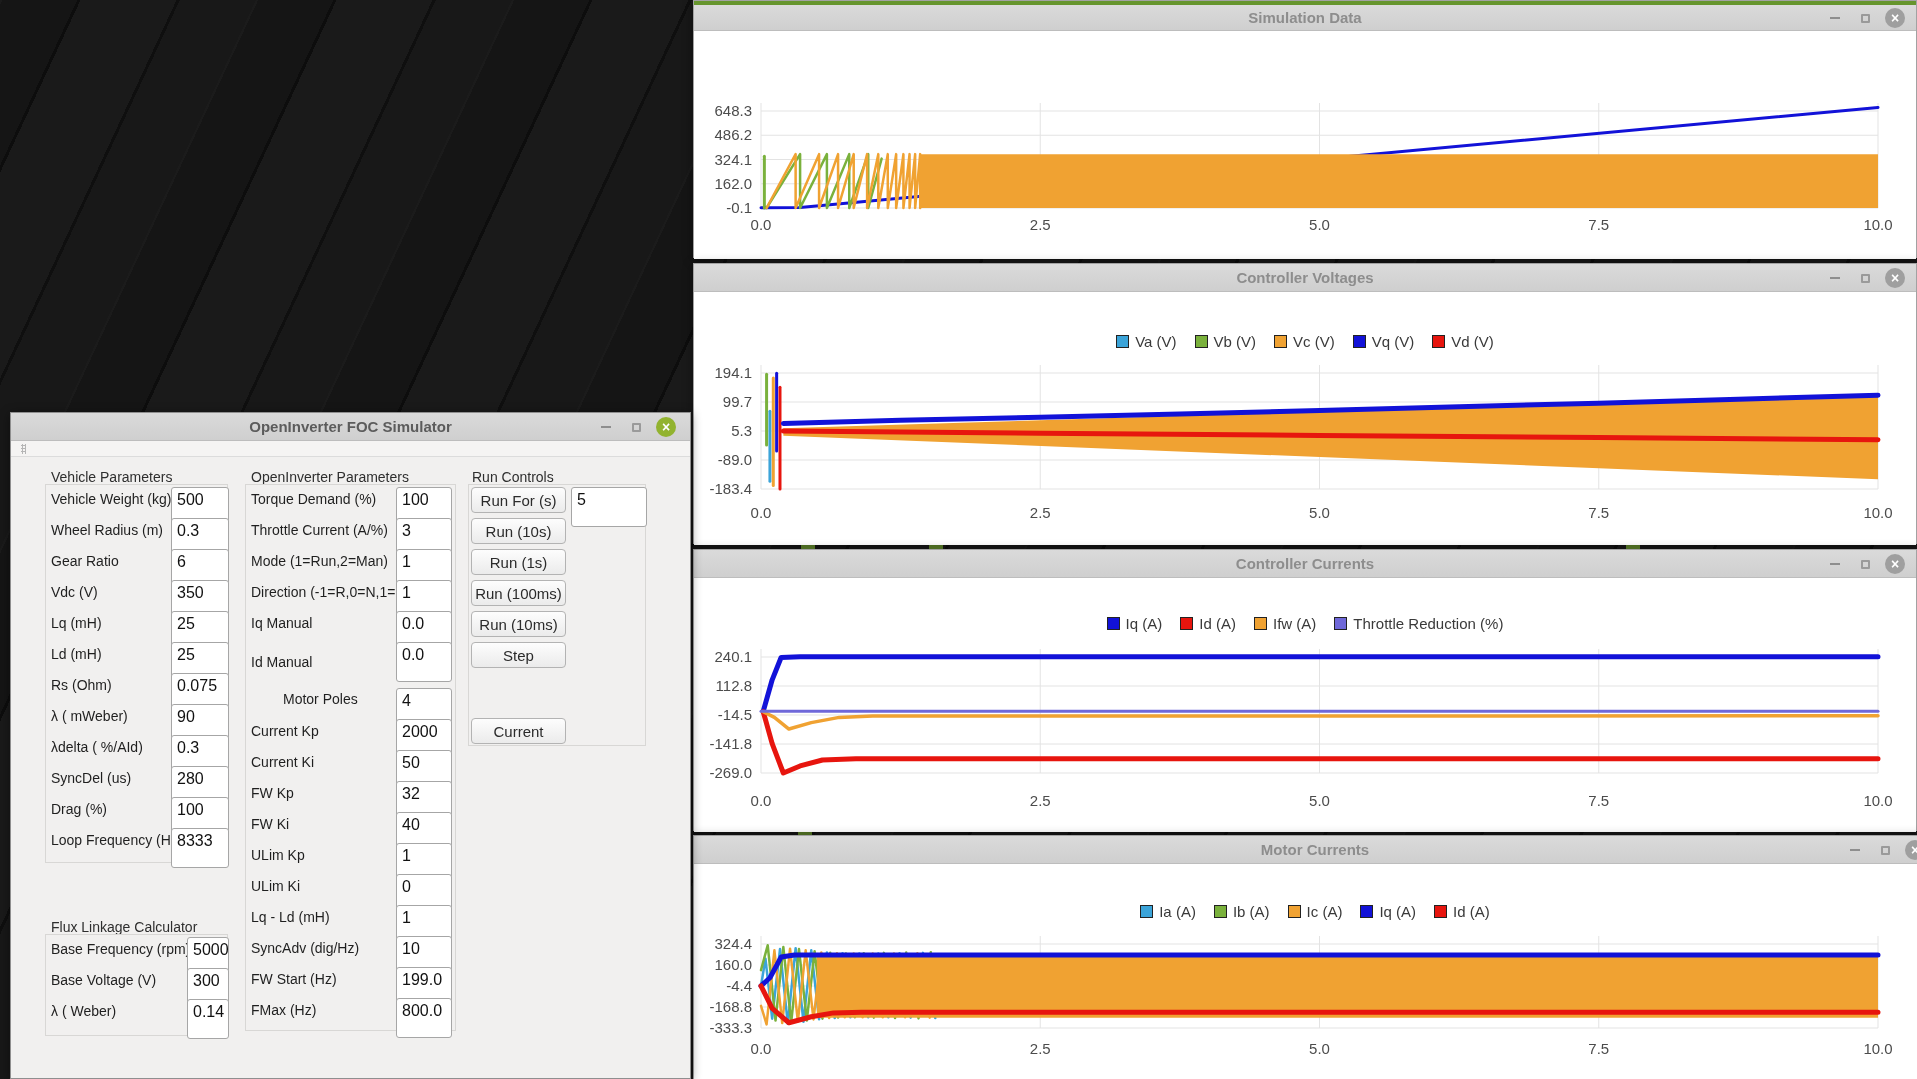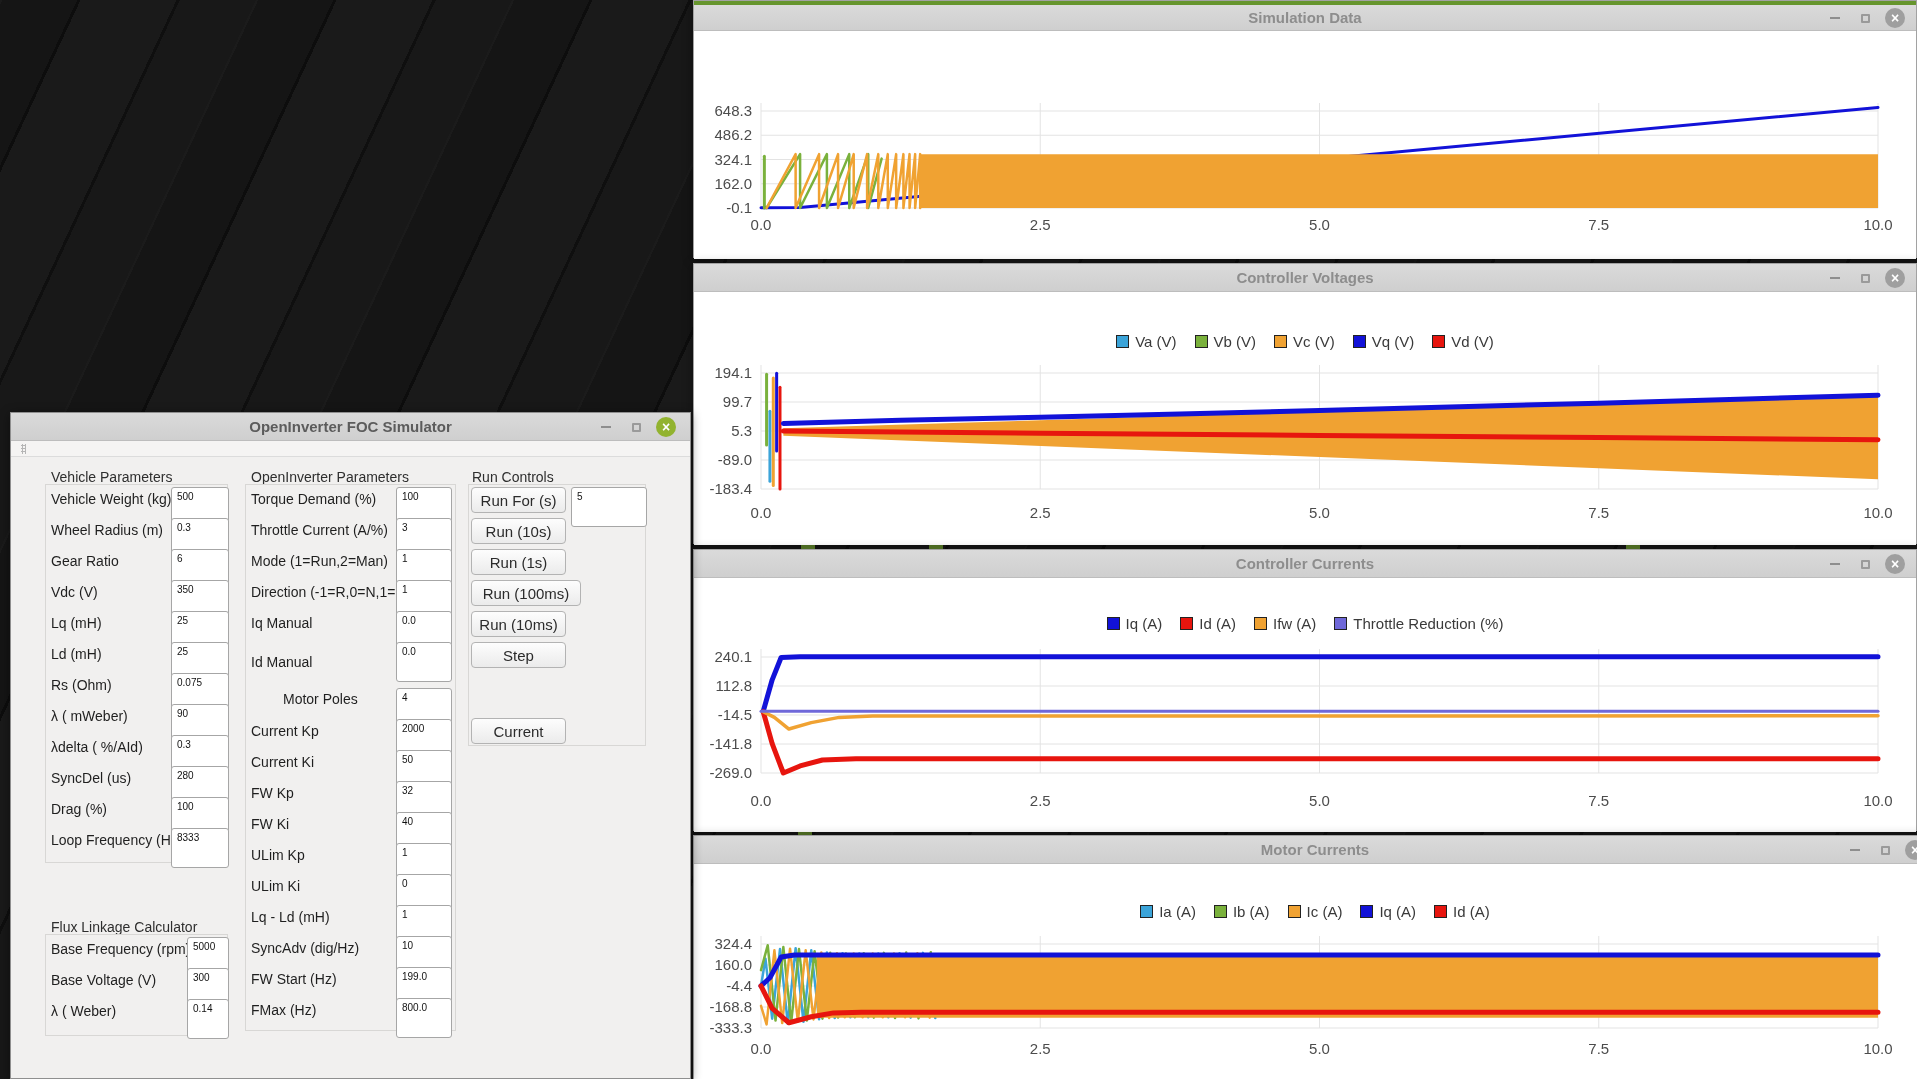--- a/index.html
+++ b/index.html
@@ -39,7 +39,7 @@
   .group-box { position:absolute; border:1px solid #d8d7d5; }
   .p-label { position:absolute; font-size:14px; color:#1f1f1f; white-space:nowrap; }
   .p-input { position:absolute; background:#fff; border:1px solid #a6a6a6; border-radius:3px;
-    font-size:10px; color:#111; padding:3px 0 0 5px; height:40px; }
+    font-size:16px; color:#111; padding:3px 0 0 5px; height:40px; }
   .btn { position:absolute; height:26px; background:linear-gradient(#fdfdfd,#ebebeb);
     border:1px solid #b3b3b3; border-radius:4px; font-size:15px; color:#2b2b2b;
     display:flex; align-items:center; justify-content:center; cursor:pointer; }

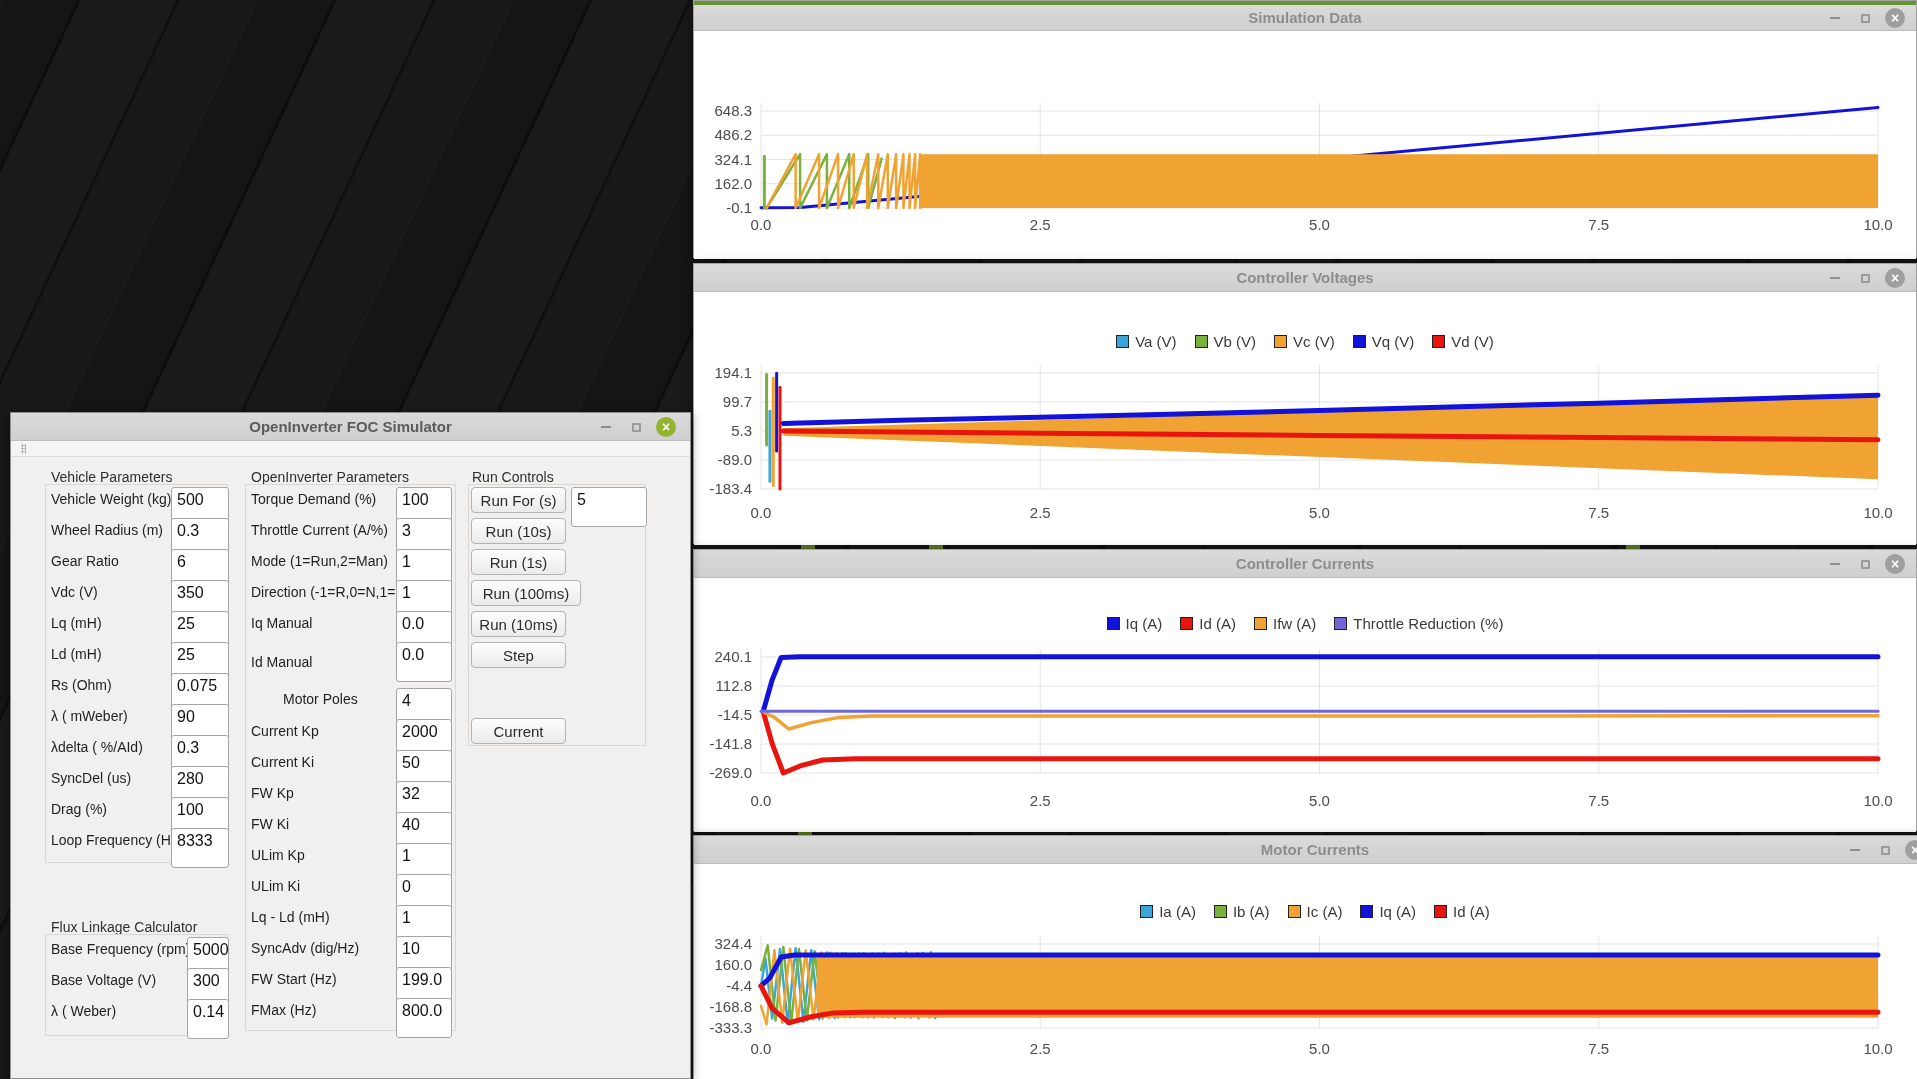--- a/index.html
+++ b/index.html
@@ -368,7 +368,7 @@
       <div class="p-input" style="left: 560px; top: 30px; width: 76px;">5</div>
       <div class="btn" style="left: 460px; top: 61px; width: 95px;">Run (10s)</div>
       <div class="btn" style="left: 460px; top: 92px; width: 95px;">Run (1s)</div>
-      <div class="btn" style="left: 460px; top: 123px; width: 110px;">Run (100ms)</div>
+      <div class="btn" style="left: 460px; top: 123px; width: 95px;">Run (100ms)</div>
       <div class="btn" style="left: 460px; top: 154px; width: 95px;">Run (10ms)</div>
       <div class="btn" style="left: 460px; top: 185px; width: 95px;">Step</div>
       <div class="btn" style="left: 460px; top: 261px; width: 95px;">Current</div>

